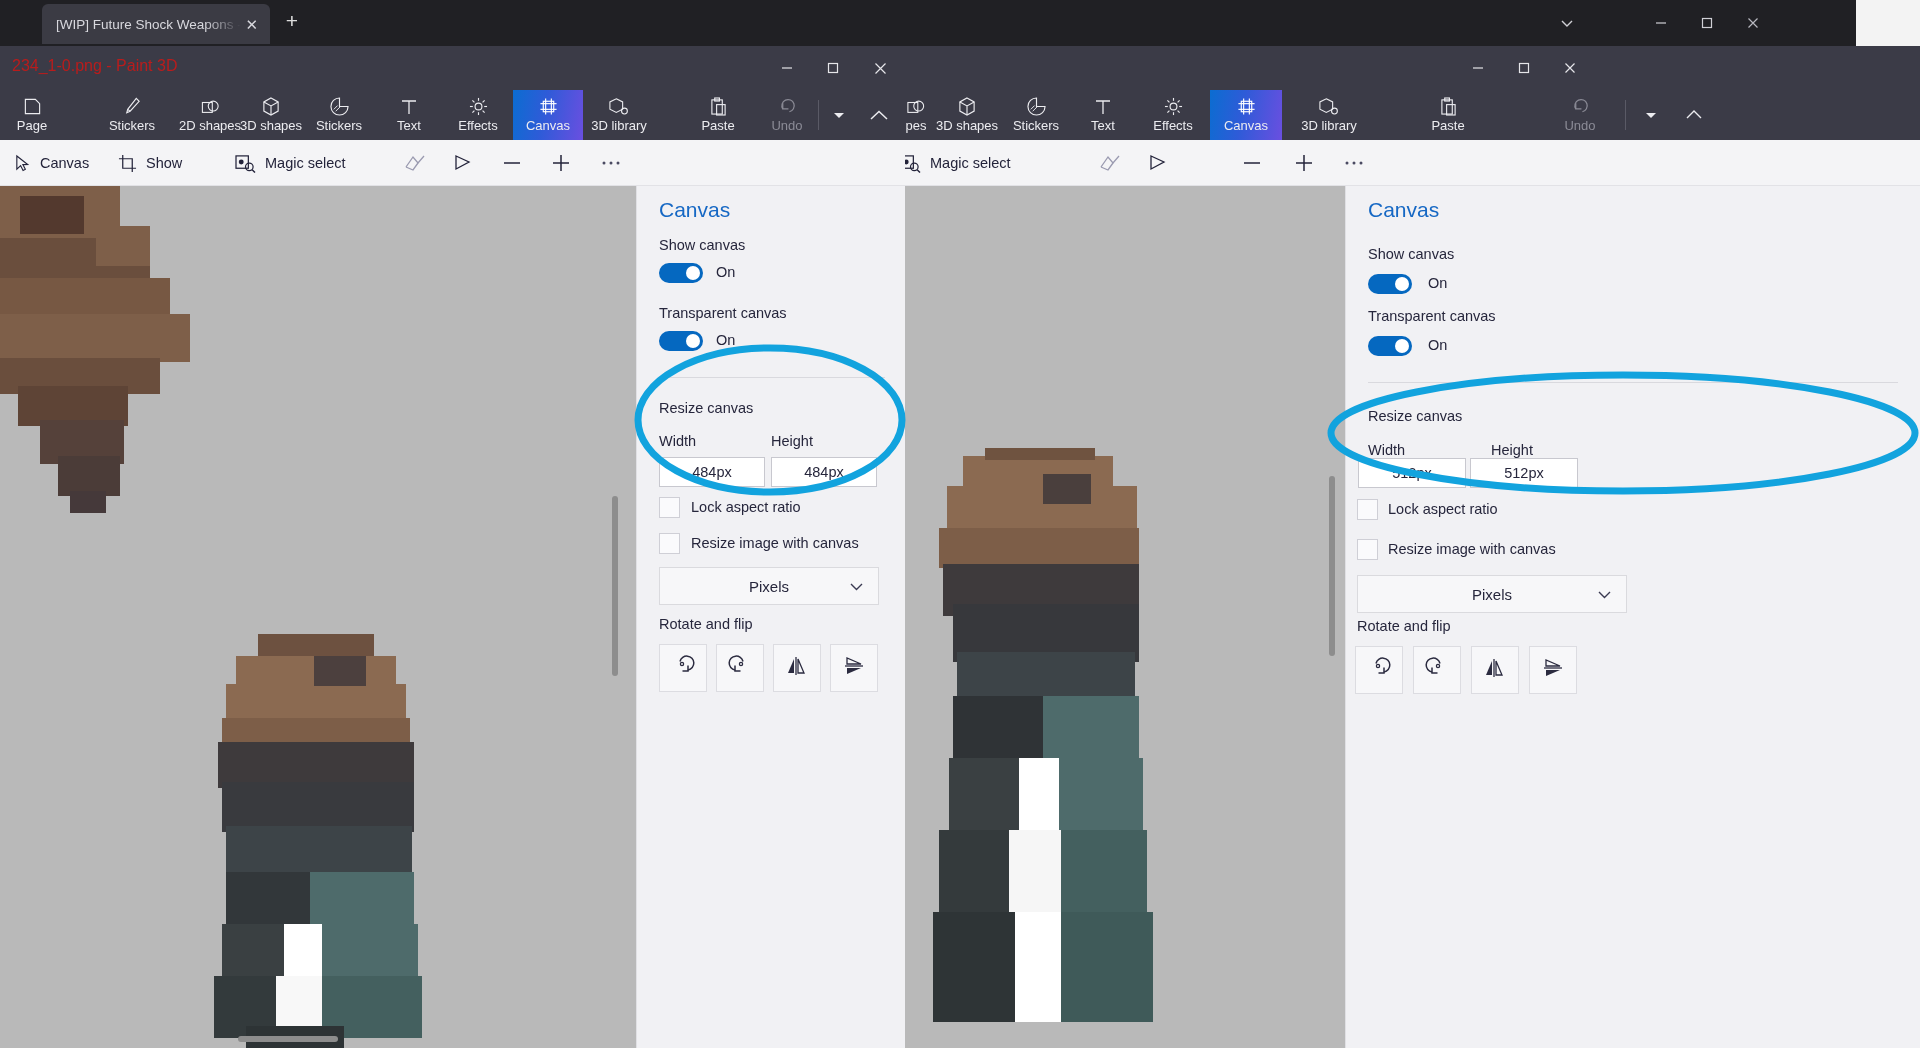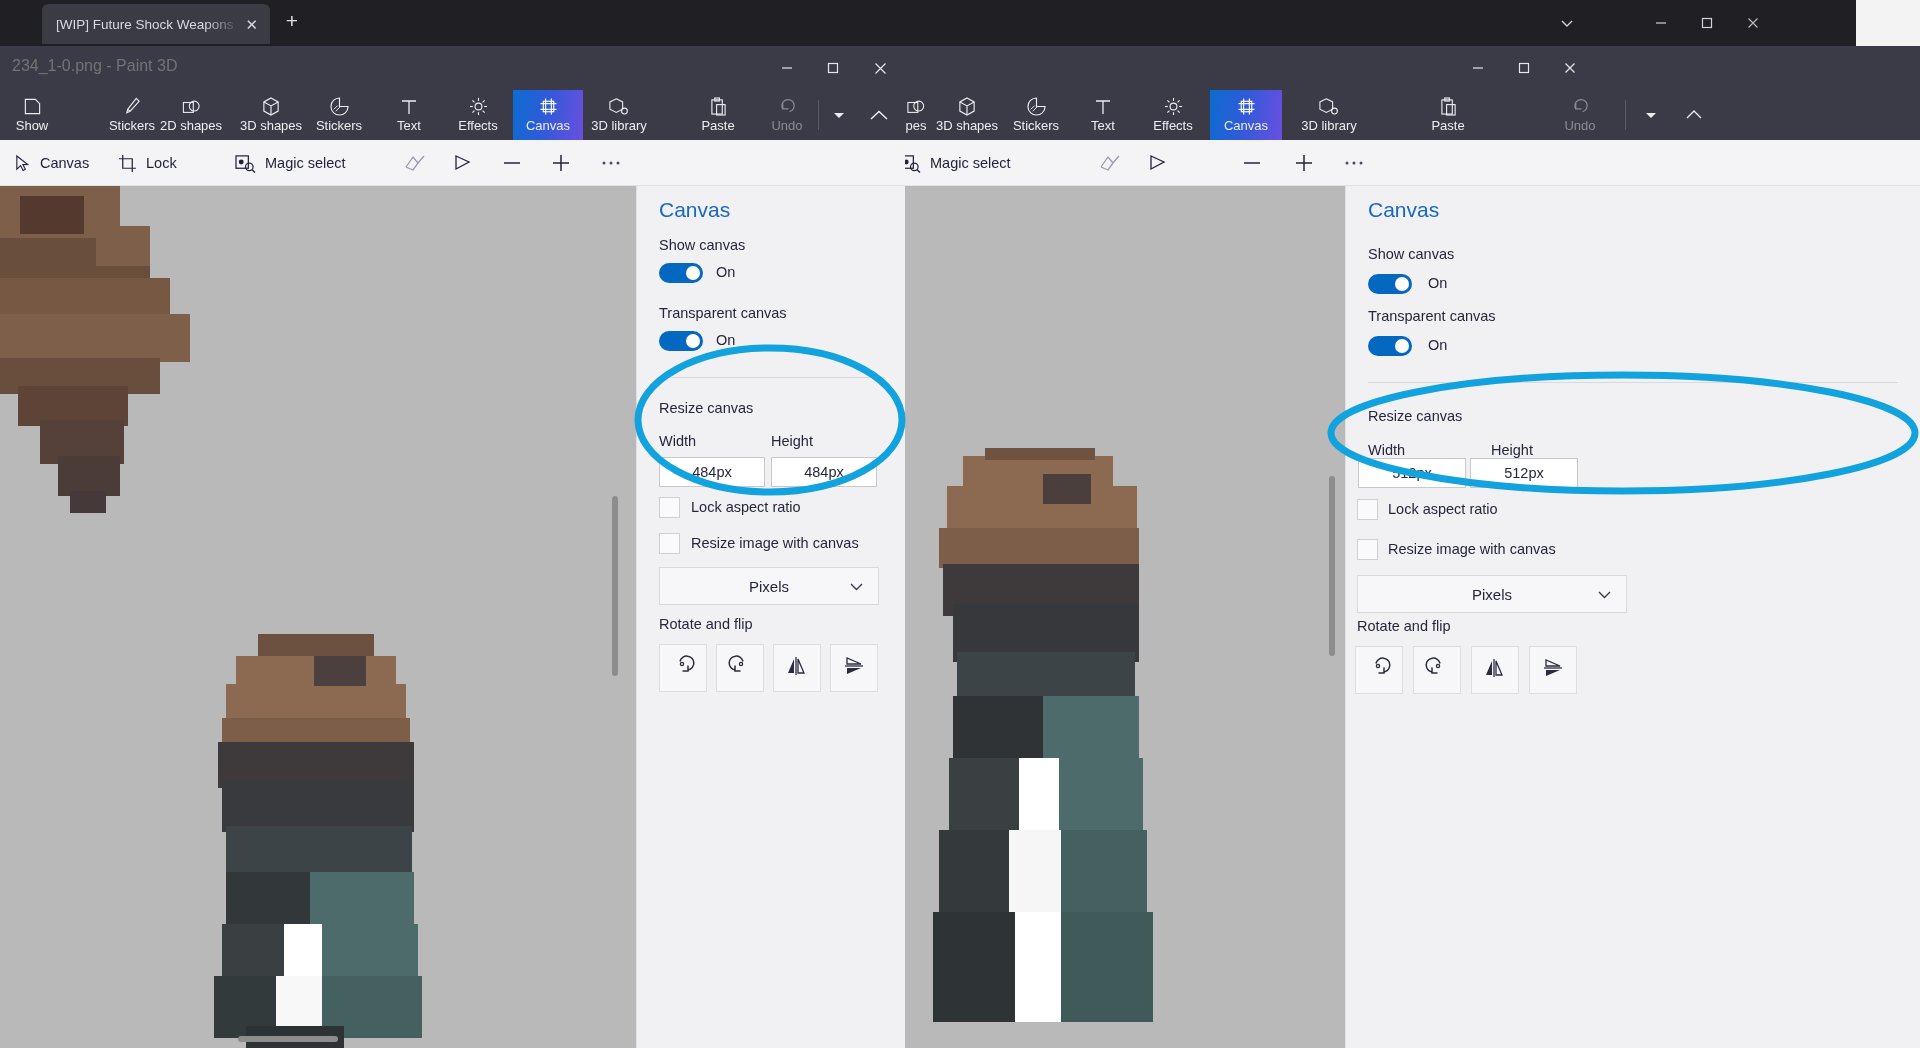--- a/index.html
+++ b/index.html
@@ -60,7 +60,7 @@
   }
   .p3d-title {
     position: absolute; left: 12px; top: 11px;
-    color: #737373; font-size: 16px; white-space: nowrap;
+    color: #b91c1c; font-size: 16px; white-space: nowrap;
   }
   .p3d-winbtn {
     position: absolute; top: 0; height: 44px; width: 46px;

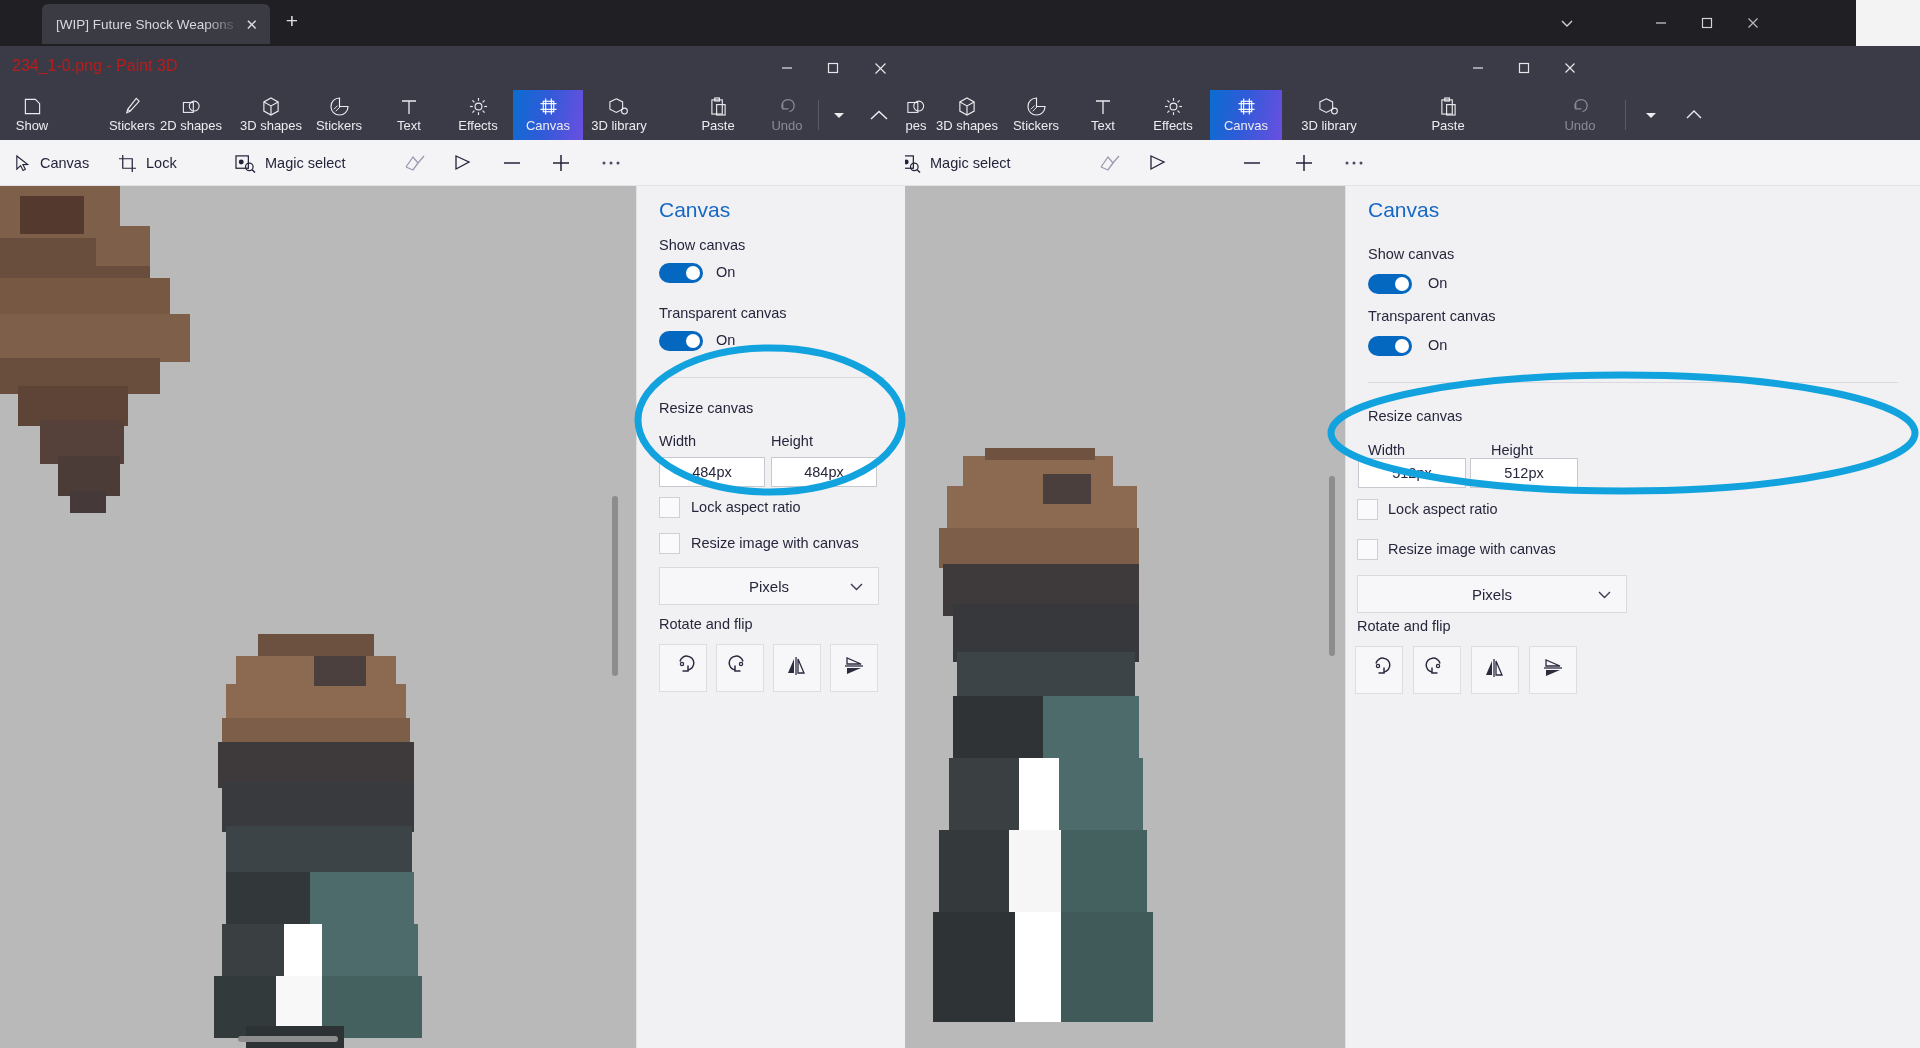--- a/index.html
+++ b/index.html
@@ -514,7 +514,7 @@
               <path d="M2.5 2.5 H13 L17.5 7 V17.5 H2.5 Z" fill="none" stroke="#ececf0" stroke-width="1.2"></path>
             </svg>
         </span>
-        <span>Show</span>
+        <span>Page</span>
       </div>
       <div class="rib-item" style="left:102px; width:60px;">
         <span class="ic">

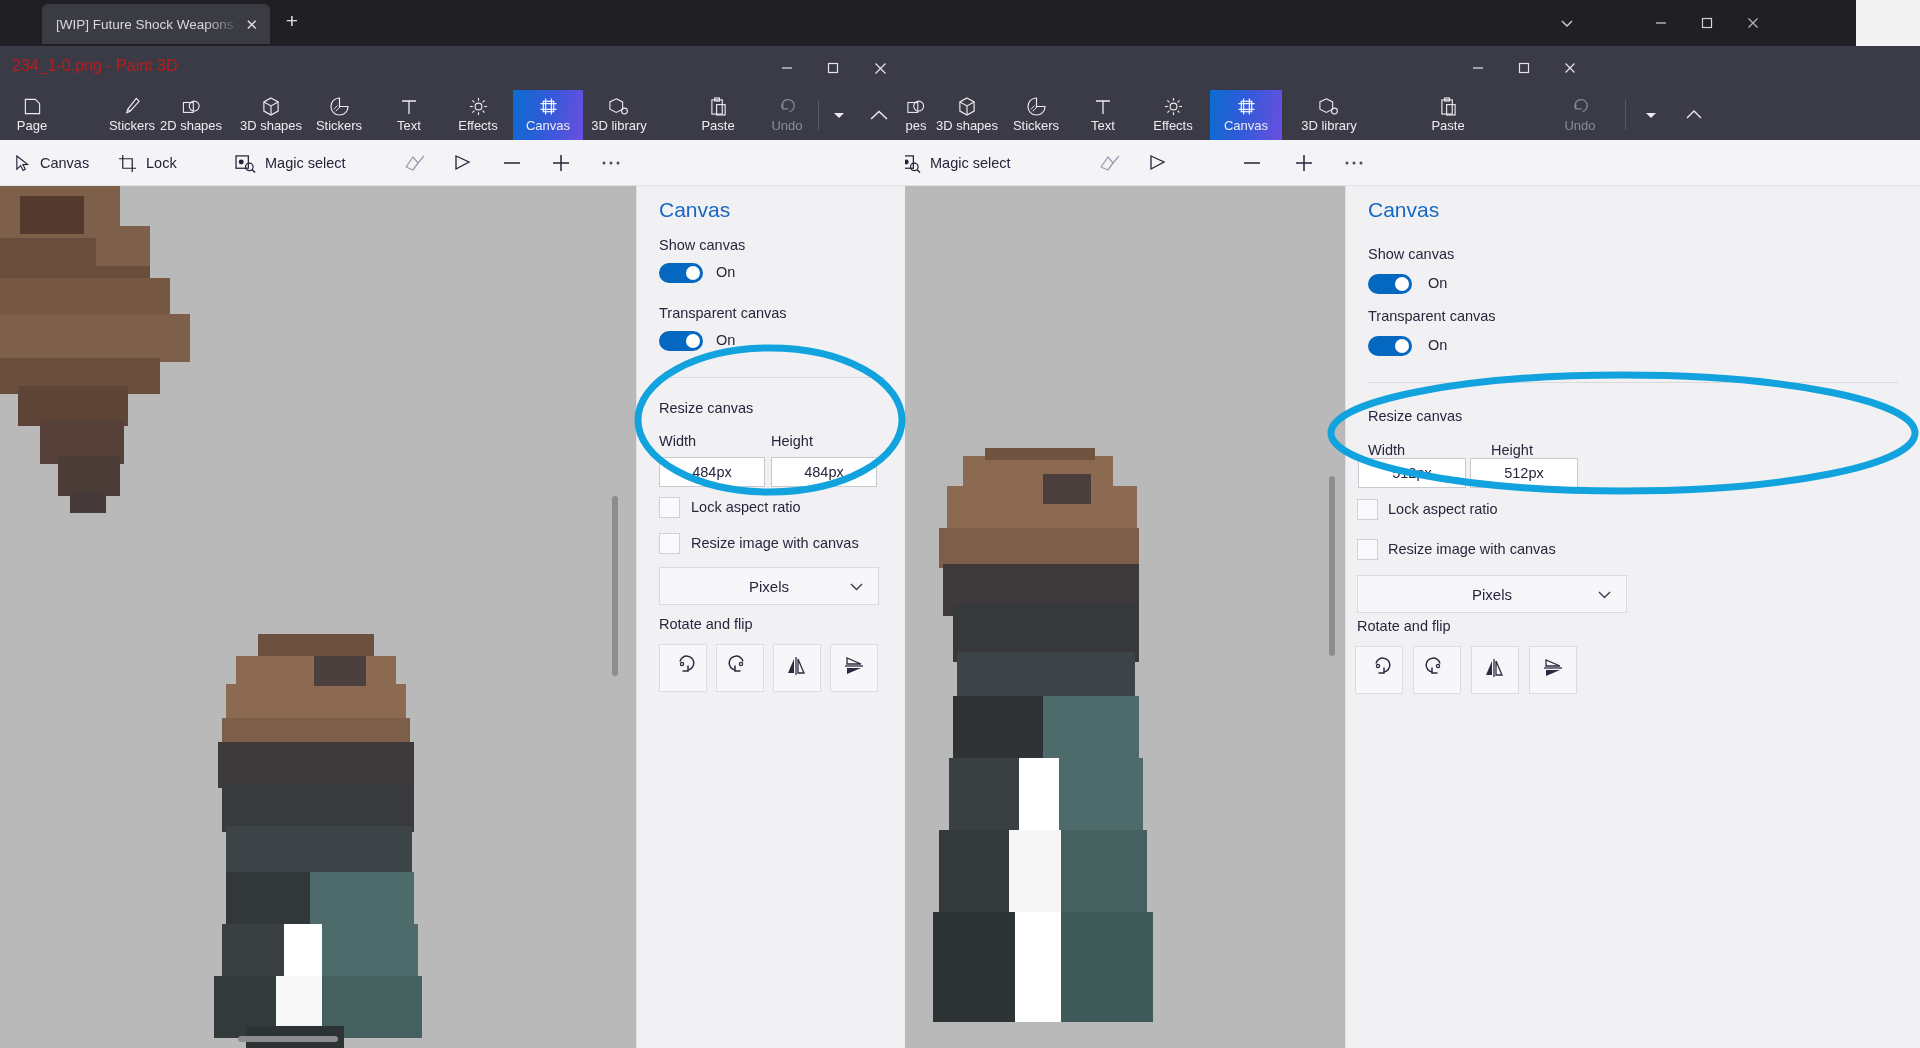--- a/index.html
+++ b/index.html
@@ -525,7 +525,7 @@
         </span>
         <span>Stickers</span>
       </div>
-      <div class="rib-item" style="left:153px; width:76px;">
+      <div class="rib-item" style="left:172px; width:76px;">
         <span class="ic">
           <svg width="21" height="18" viewBox="0 0 22 20">
               <rect x="2" y="5" width="11" height="11" fill="none" stroke="#ececf0" stroke-width="1.2"></rect>

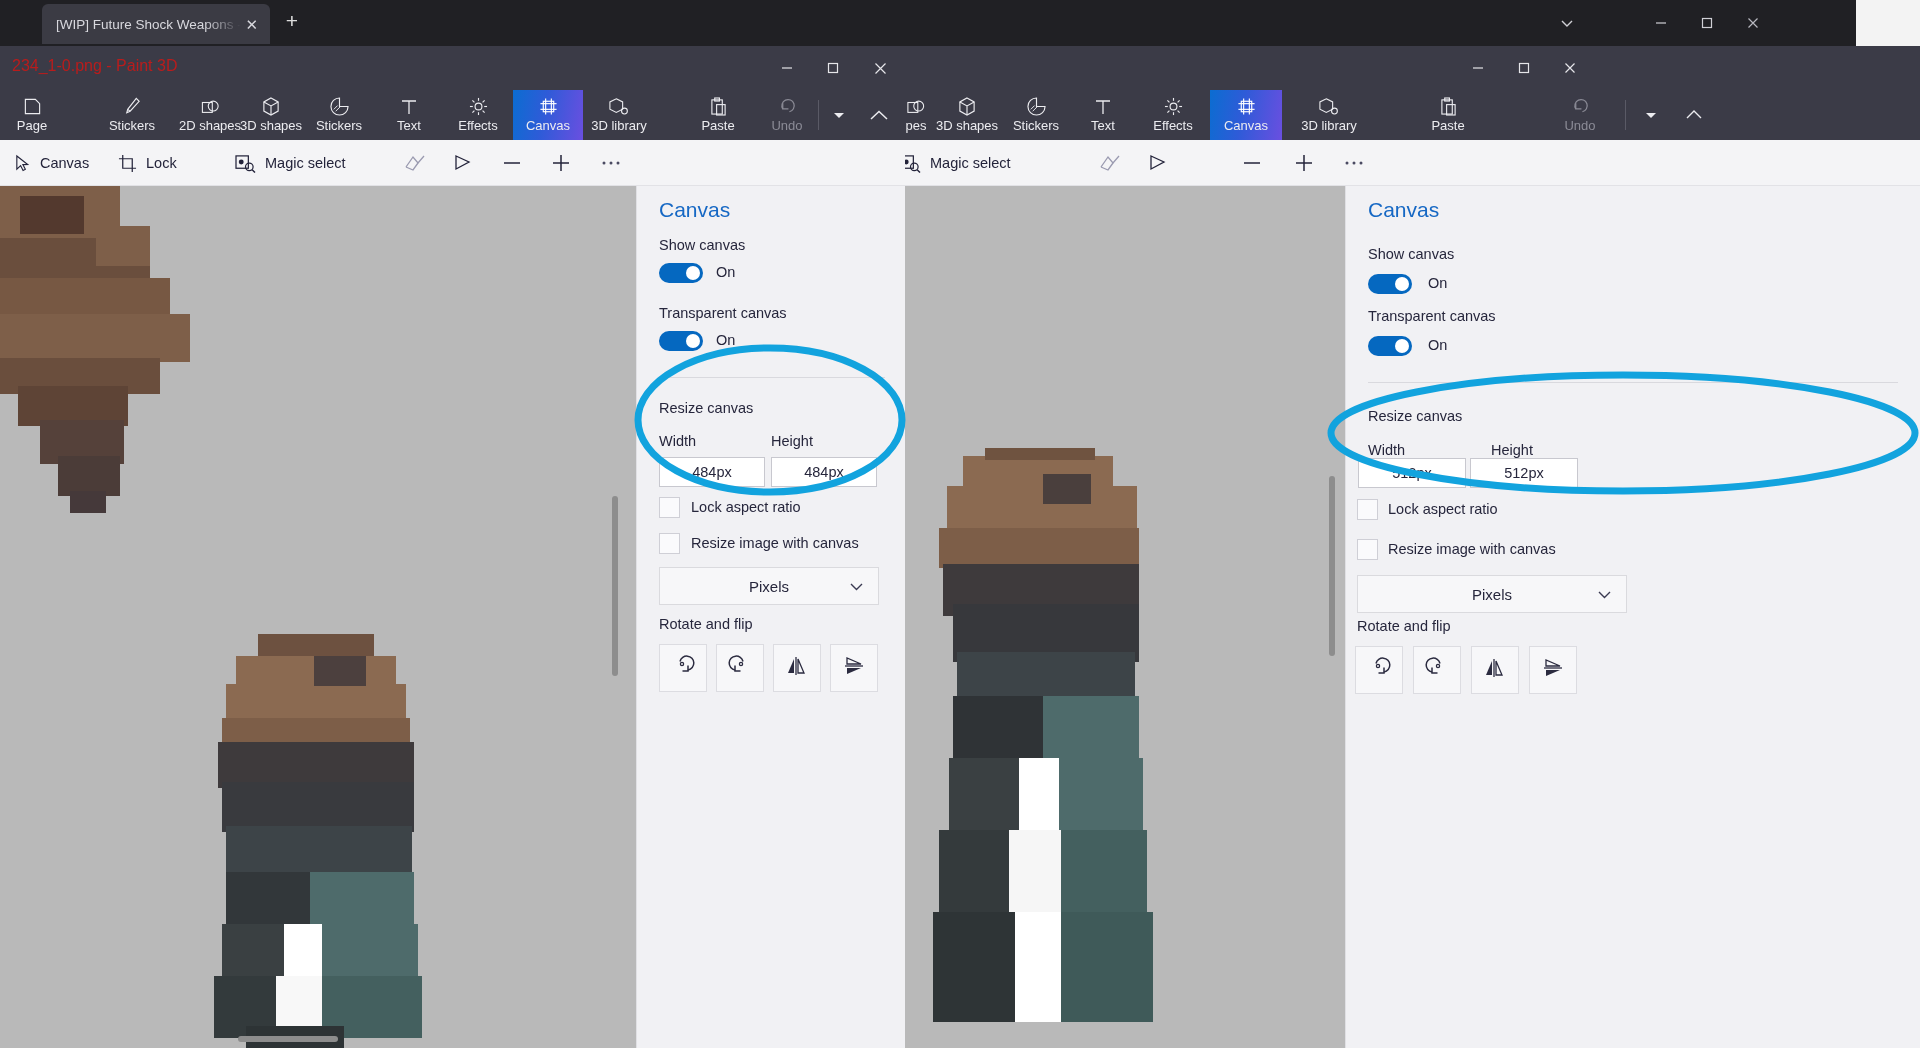--- a/index.html
+++ b/index.html
@@ -653,7 +653,7 @@
               <path d="M1 5 H15 V19" fill="none" stroke="#23233a" stroke-width="1.3"></path>
             </svg>
         </span>
-        <span>Lock</span>
+        <span>Show</span>
       </div>
       <div class="sub-item" style="left:235px;">
         <span class="sub-ic">

